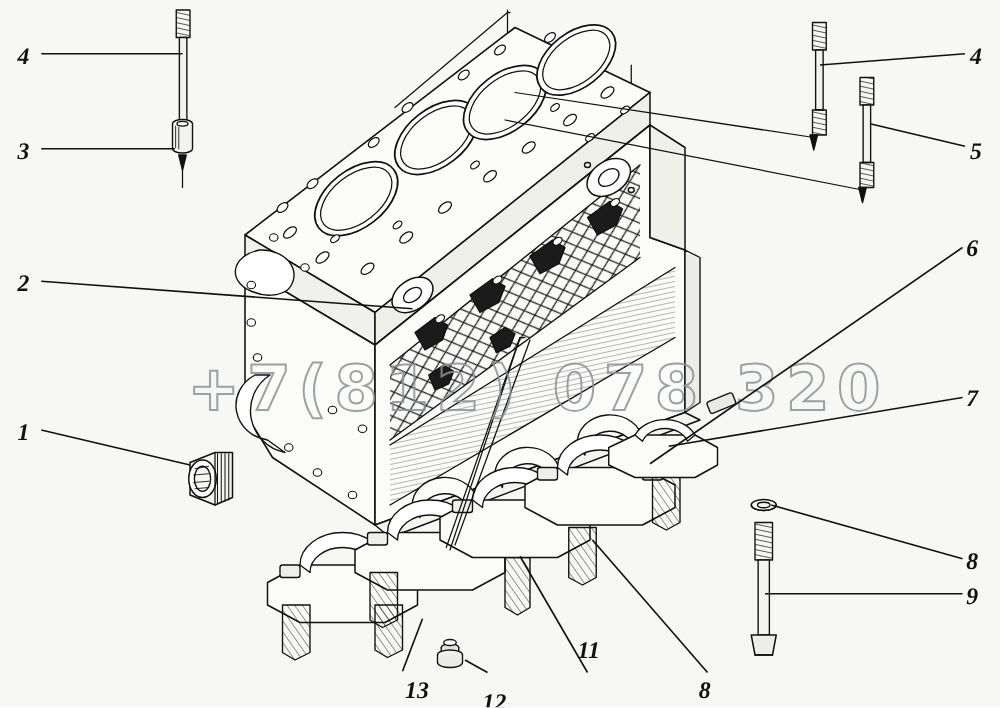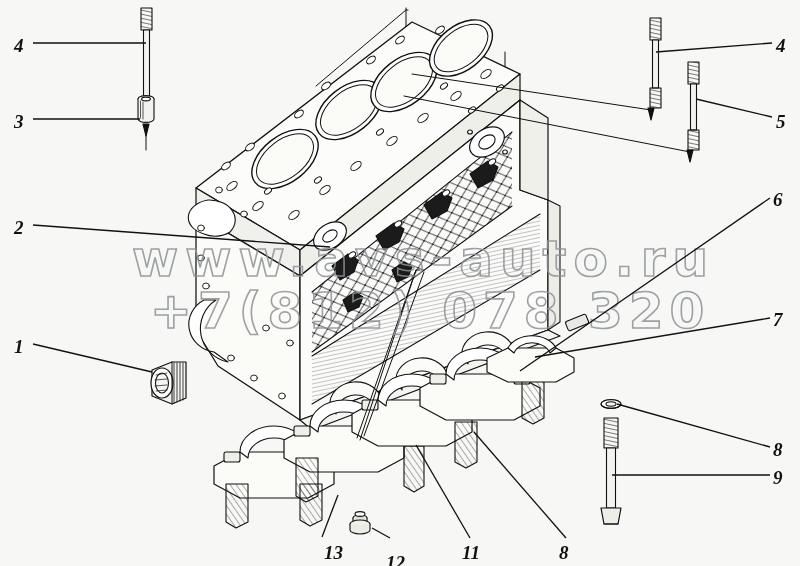--- a/index.html
+++ b/index.html
@@ -334,7 +334,6 @@
   </svg>
 
   <div id="watermark">
-    <div class="wm wm-url">www.avs-auto.ru</div>
     <div class="wm wm-phone">+7(812) 078 320</div>
   </div>
 

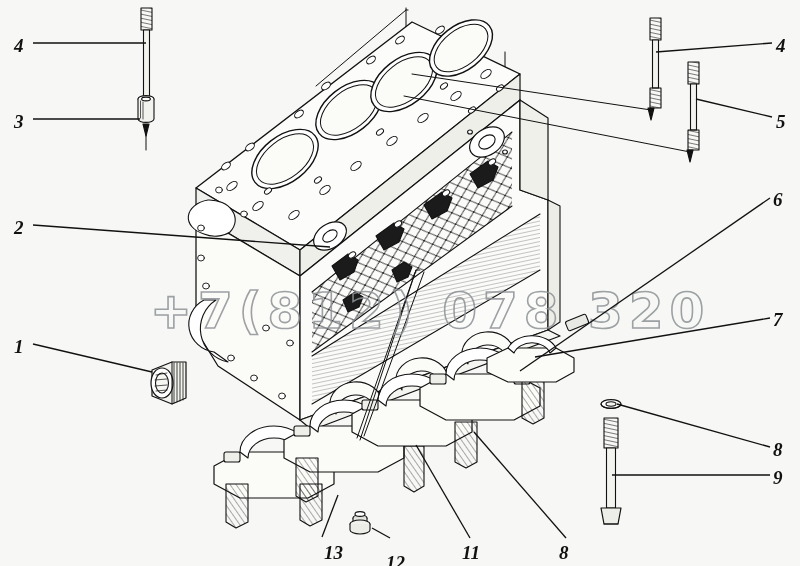--- a/index.html
+++ b/index.html
@@ -366,7 +366,7 @@
       <div class="callout" style="left: 773px; top: 440px;">8</div>
       <div class="callout" style="left: 773px; top: 468px;">9</div>
       <div class="callout" style="left: 559px; top: 543px;">8</div>
-      <div class="callout" style="left: 462px; top: 543px;">11</div>
+      <div class="callout" style="left: 462px; top: 511px;">11</div>
       <div class="callout" style="left: 386px; top: 553px; font-style: italic;">12</div>
       <div class="callout" style="left: 314px; top: 543px; margin-left: 10px;">13</div>
     </div>

